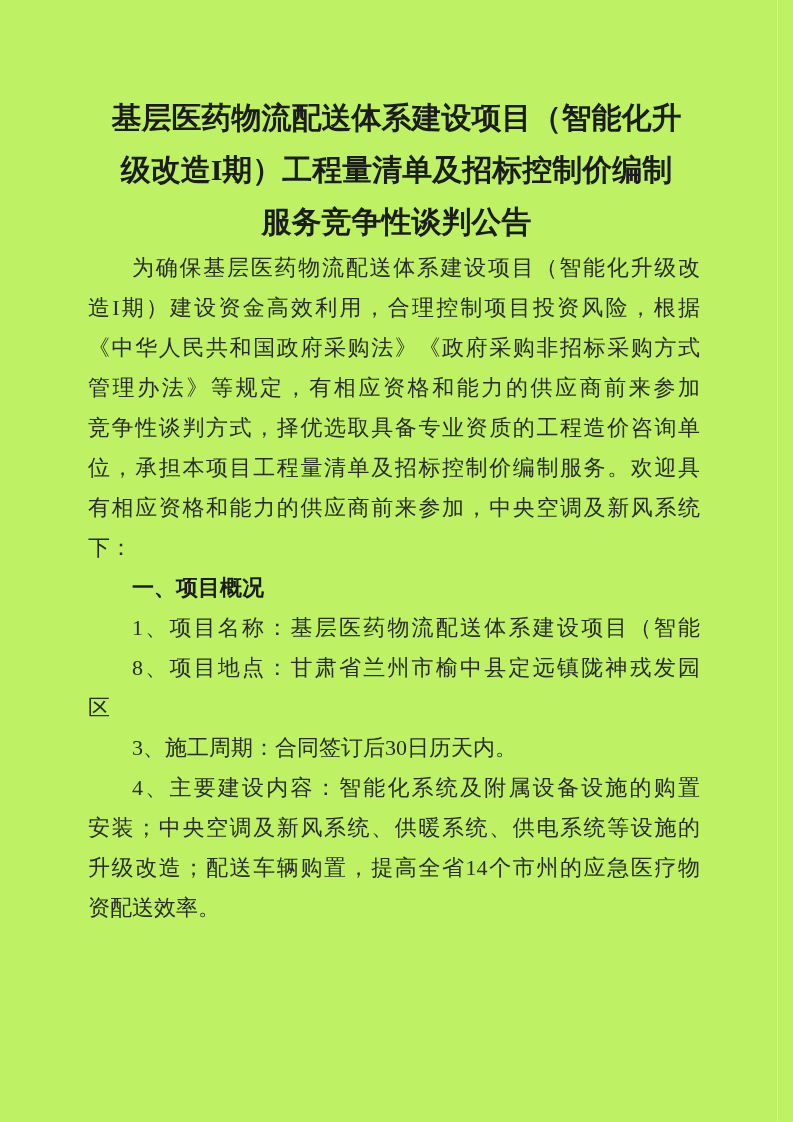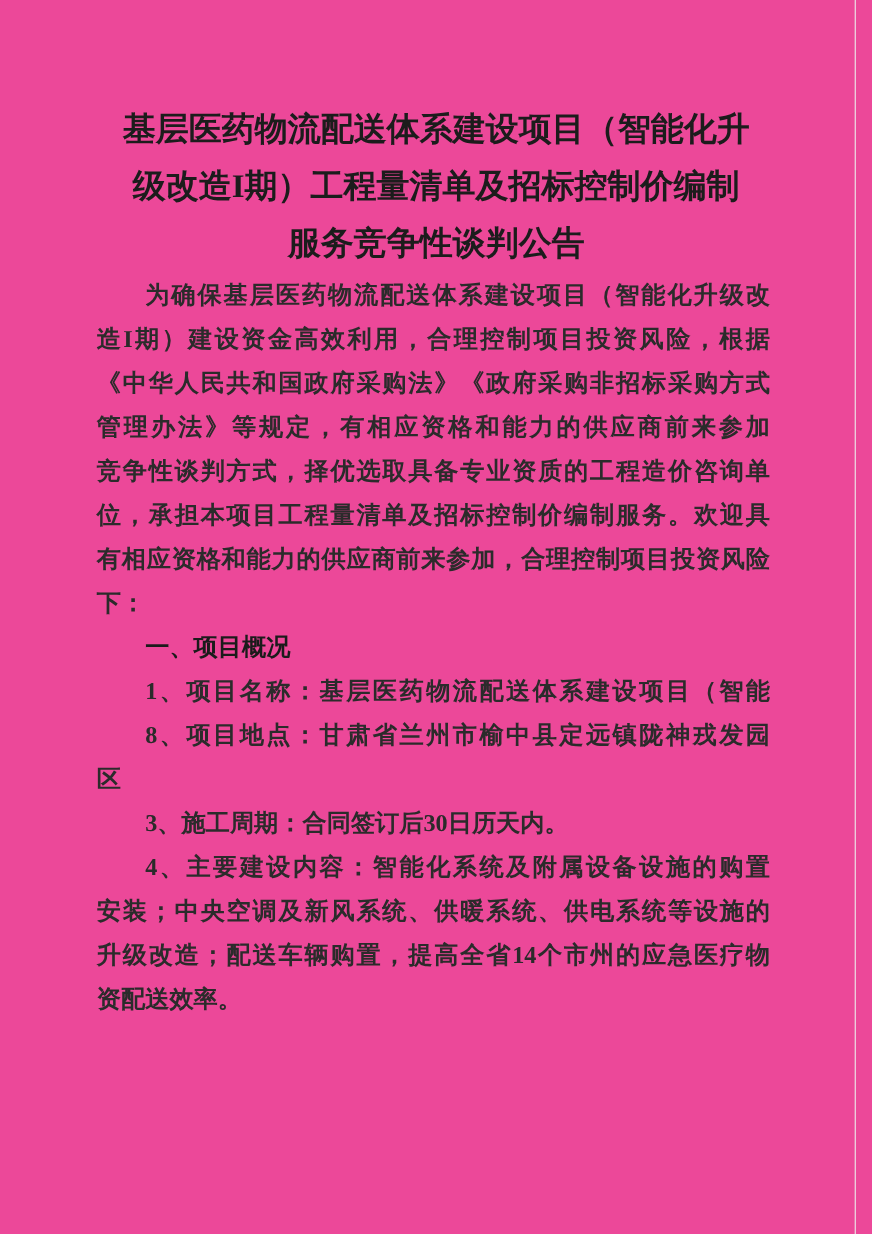--- a/index.html
+++ b/index.html
@@ -12,7 +12,7 @@
     width: 793px;
     height: 1122px;
     margin: 0 auto;
-    background: #ec4899;
+    background: #bef264;
     overflow: hidden;
     font-family: "Liberation Serif", "DejaVu Serif", serif;
     color: #262626;

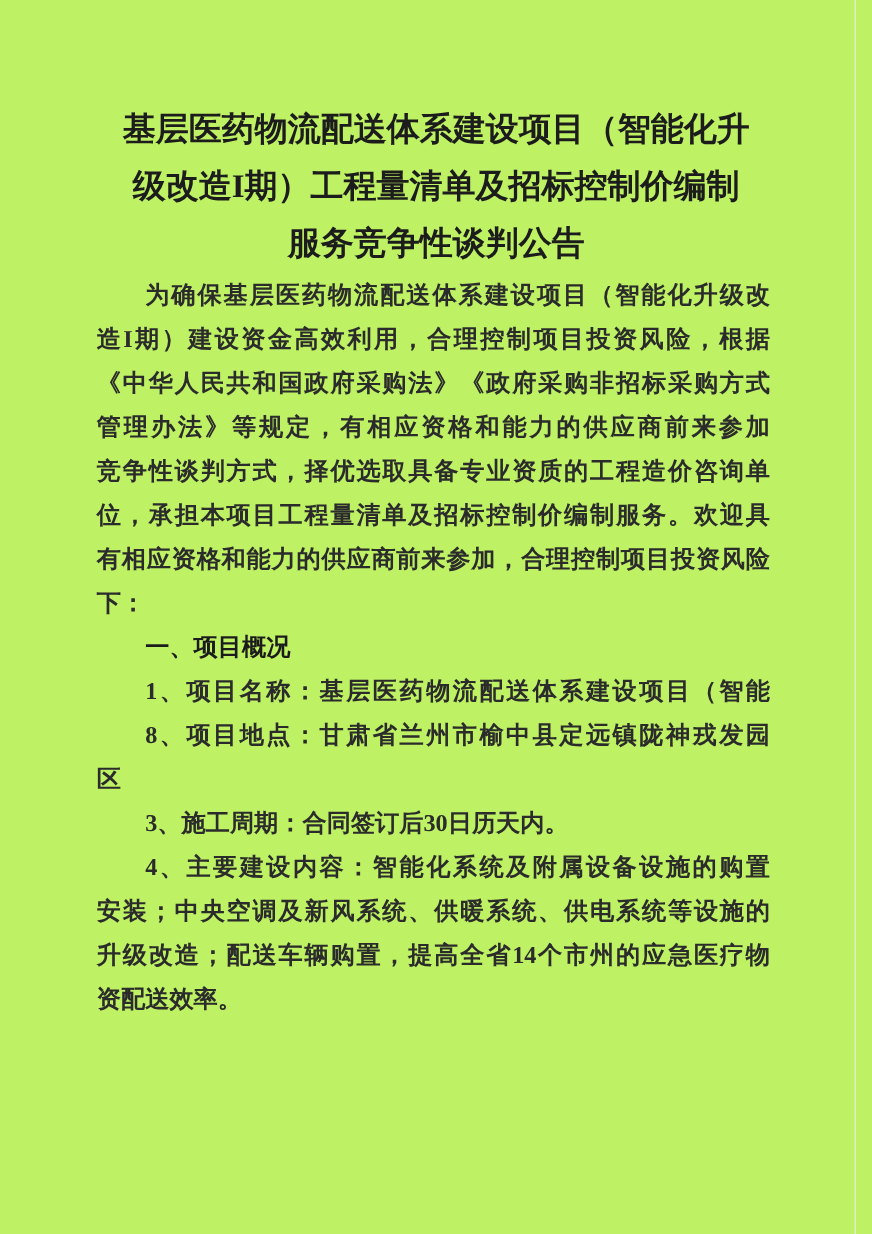--- a/index.html
+++ b/index.html
@@ -50,7 +50,6 @@
     height: 40px;
     white-space: nowrap;
     overflow: visible;
-    font-weight: bold;
   }
   
   .ln.fill {

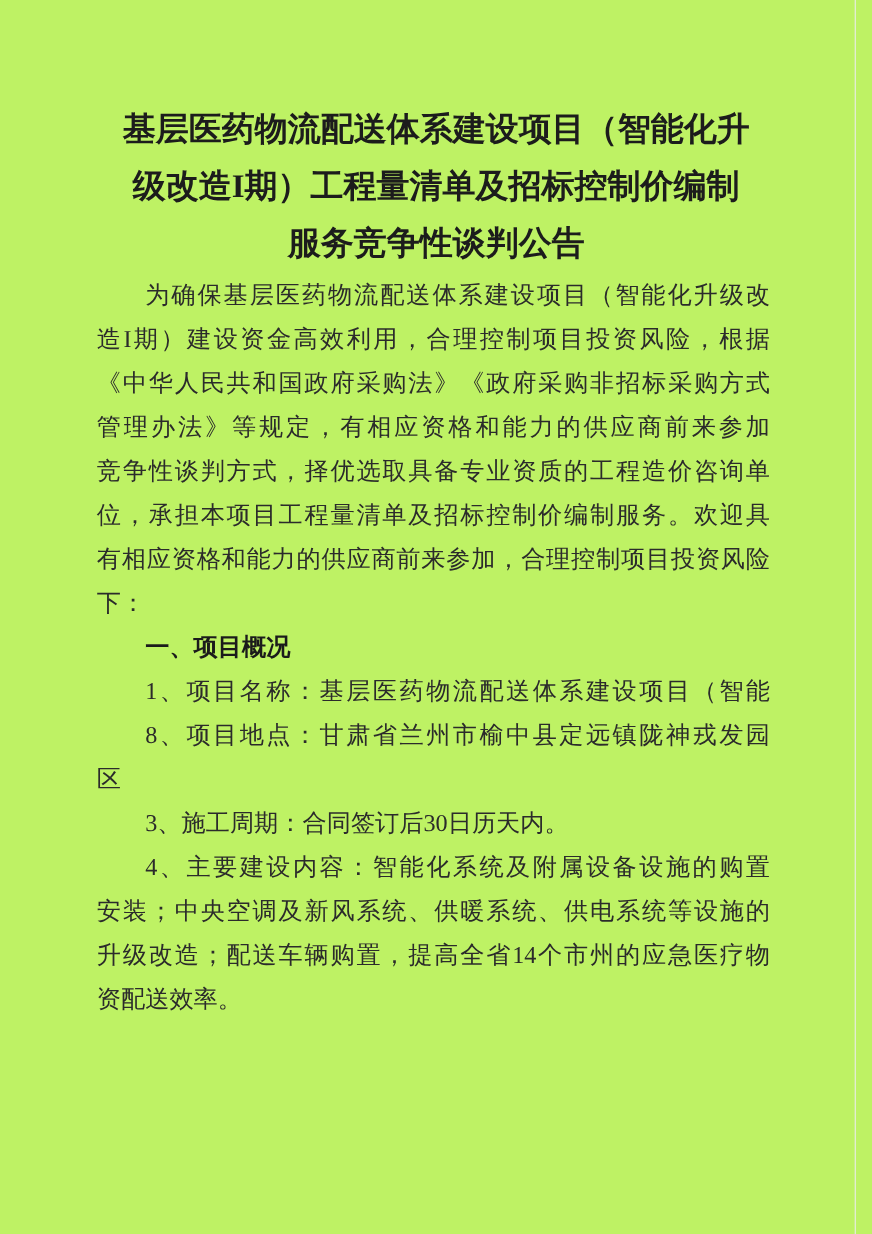--- a/index.html
+++ b/index.html
@@ -88,7 +88,7 @@
       <div class="ln fill">管理办法》等规定，有相应资格和能力的供应商前来参加</div>
       <div class="ln fill">竞争性谈判方式，择优选取具备专业资质的工程造价咨询单</div>
       <div class="ln fill">位，承担本项目工程量清单及招标控制价编制服务。欢迎具</div>
-      <div class="ln fill">有相应资格和能力的供应商前来参加，合理控制项目投资风险</div>
+      <div class="ln fill">有相应资格和能力的供应商前来参加，中央空调及新风系统</div>
       <div class="ln">下：</div>
     </div>
 

